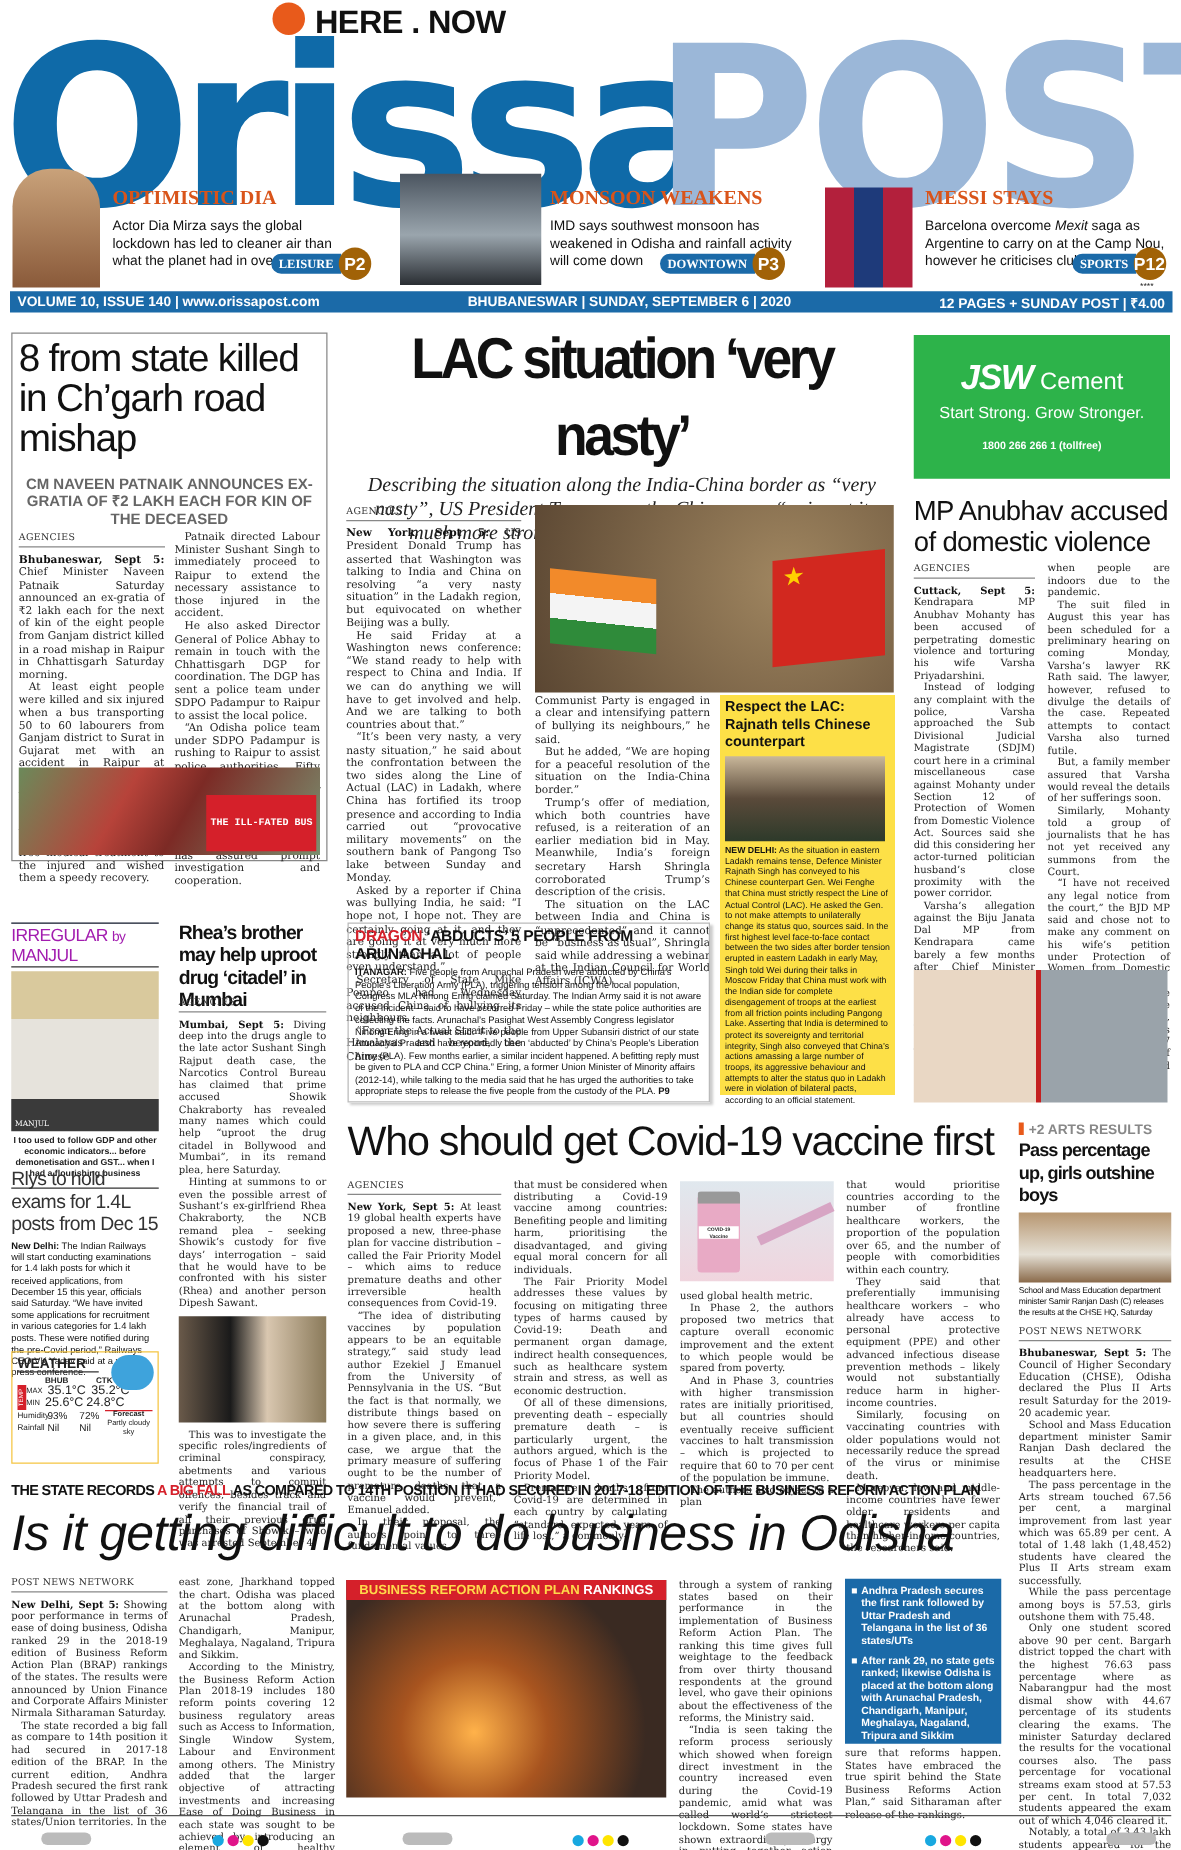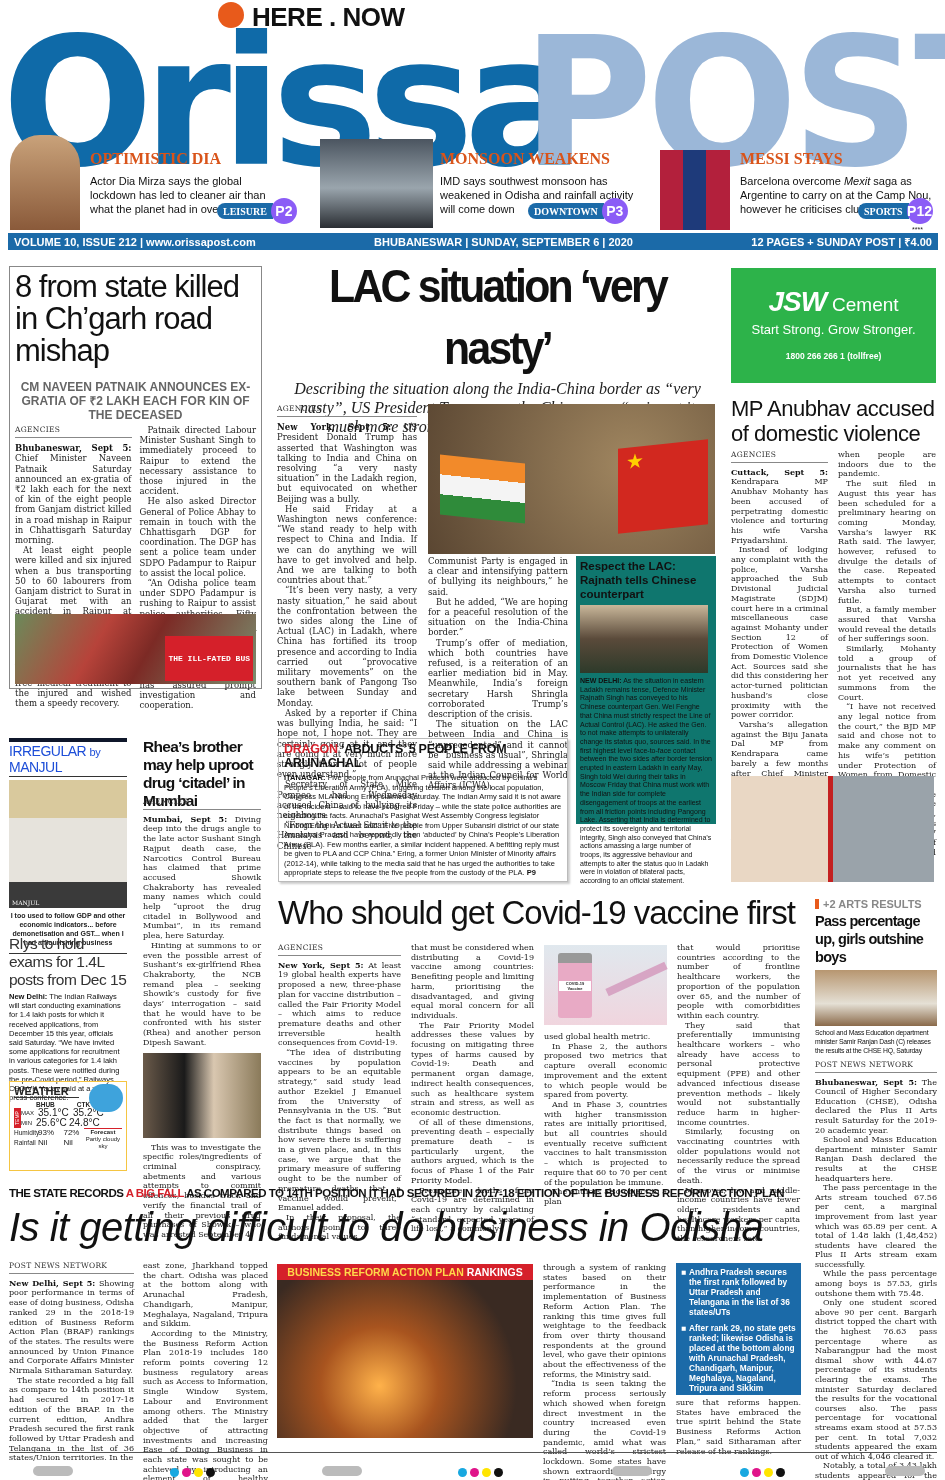--- a/index.html
+++ b/index.html
@@ -12,7 +12,7 @@
 .teaser-h{font-family:"Liberation Serif",serif;font-weight:bold;color:#d9541a;font-size:16px}
 .teaser-t{font-family:"Liberation Sans",sans-serif;font-size:11px;line-height:14px;color:#111}
 .pill{display:inline-flex;align-items:center;background:#1b6aa8;color:#fff;font-family:"Liberation Serif",serif;font-size:10px;font-weight:bold;border-radius:8px 0 0 8px;padding:2px 6px;height:16px}
-.pg{display:inline-flex;align-items:center;justify-content:center;background:#8b5cf6;color:#fff;font-family:"Liberation Sans",sans-serif;font-weight:bold;font-size:14px;border-radius:50%;width:26px;height:26px;margin-left:-2px}
+.pg{display:inline-flex;align-items:center;justify-content:center;background:#a16207;color:#fff;font-family:"Liberation Sans",sans-serif;font-weight:bold;font-size:14px;border-radius:50%;width:26px;height:26px;margin-left:-2px}
 .bar{background:#1b6aa8;color:#fff;font-family:"Liberation Sans",sans-serif;font-weight:bold;font-size:11px;height:17px;display:flex;align-items:center;justify-content:space-between;padding:0 6px}
 .col{font-size:8.5px;line-height:10.2px;text-align:justify;color:#222}
 .col p{text-indent:8px}

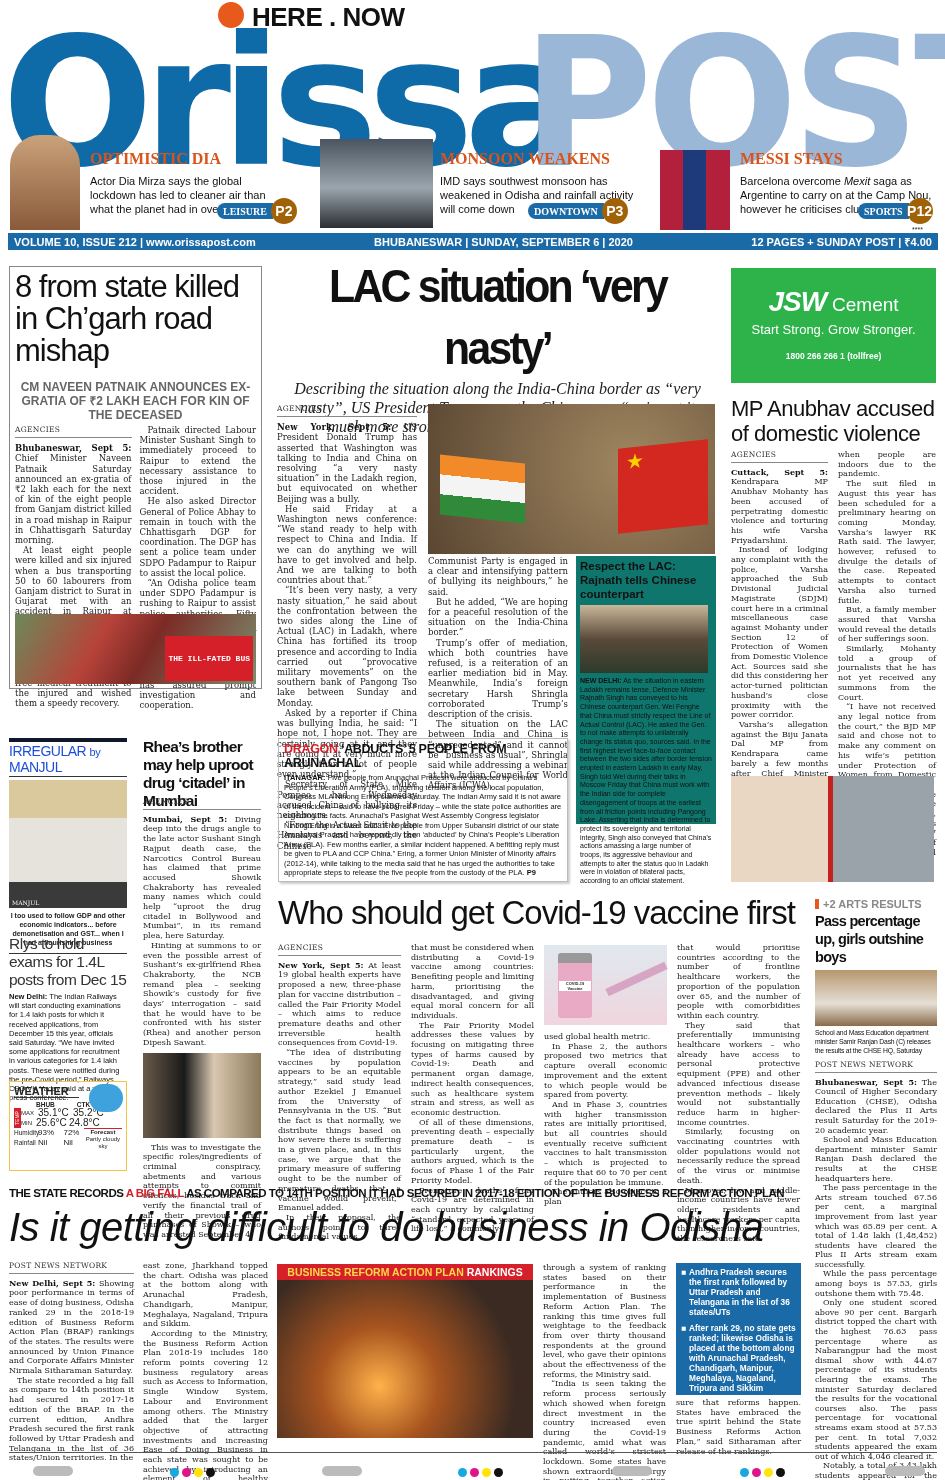--- a/index.html
+++ b/index.html
@@ -70,7 +70,7 @@
 <div class="abs" style="left:912px;top:226px;font-size:7px;font-family:'Liberation Sans',sans-serif">****</div>
 
 <div class="abs bar" style="left:8px;top:233px;width:930px">
-  <span>VOLUME 10, ISSUE 212 | www.orissapost.com</span>
+  <span>VOLUME 10, ISSUE 140 | www.orissapost.com</span>
   <span>BHUBANESWAR | SUNDAY, SEPTEMBER 6 | 2020</span>
   <span>12 PAGES + SUNDAY POST | ₹4.00</span>
 </div>

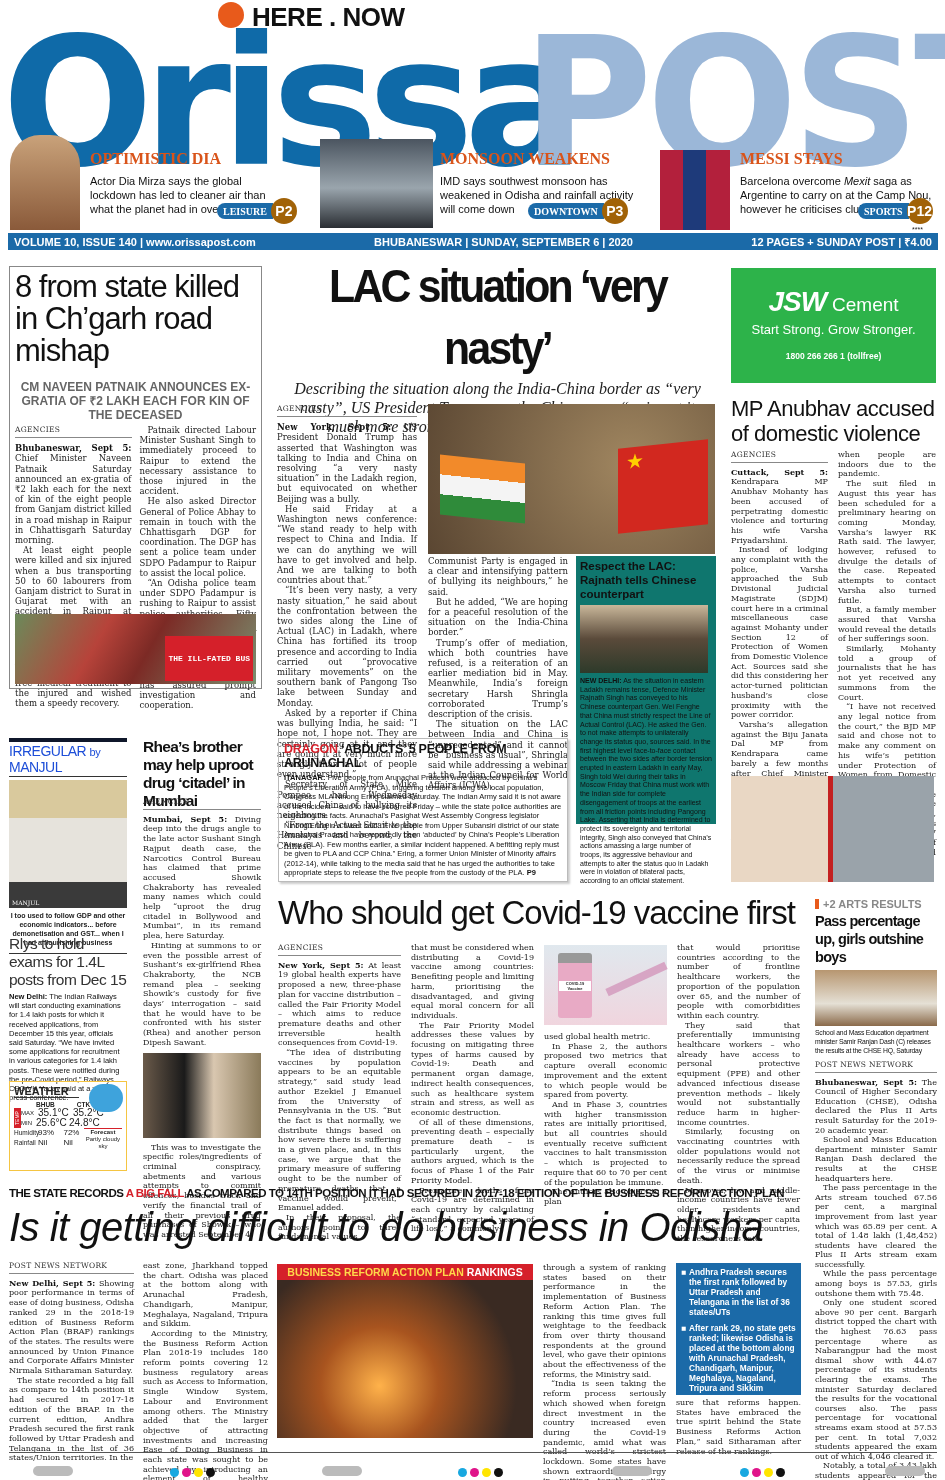--- a/index.html
+++ b/index.html
@@ -122,7 +122,7 @@
   <p>The situation on the LAC between India and China is “unprecedented” and it cannot be “business as usual”, Shringla said while addressing a webinar at the Indian Council for World Affairs (ICWA).</p>
 </div>
 
-<div class="abs" style="left:576px;top:556px;width:140px;height:268px;background:#0f766e;padding:3px 4px">
+<div class="abs" style="left:576px;top:556px;width:140px;height:320px;background:#fde047;padding:3px 4px">
   <div style="font-family:'Liberation Sans',sans-serif;font-weight:bold;font-size:11.5px;line-height:14px;color:#111">Respect the LAC: Rajnath tells Chinese counterpart</div>
   <div style="width:128px;height:68px;margin:4px 0;background:linear-gradient(#c9b79a,#5a4a3a 50%,#2d3a2a)"></div>
   <div class="sans-s" style="font-size:7px;line-height:8.7px"><b>NEW DELHI:</b> <span>As the situation in eastern Ladakh remains tense, Defence Minister Rajnath Singh has conveyed to his Chinese counterpart Gen. Wei Fenghe that China must strictly respect the Line of Actual Control (LAC). He asked the Gen. to not make attempts to unilaterally change its status quo, sources said. In the first highest level face-to-face contact between the two sides after border tension erupted in eastern Ladakh in early May, Singh told Wei during their talks in Moscow Friday that China must work with the Indian side for complete disengagement of troops at the earliest from all friction points including Pangong Lake. Asserting that India is determined to protect its sovereignty and territorial integrity, Singh also conveyed that China’s actions amassing a large number of troops, its aggressive behaviour and attempts to alter the status quo in Ladakh were in violation of bilateral pacts, according to an official statement.</span></div>

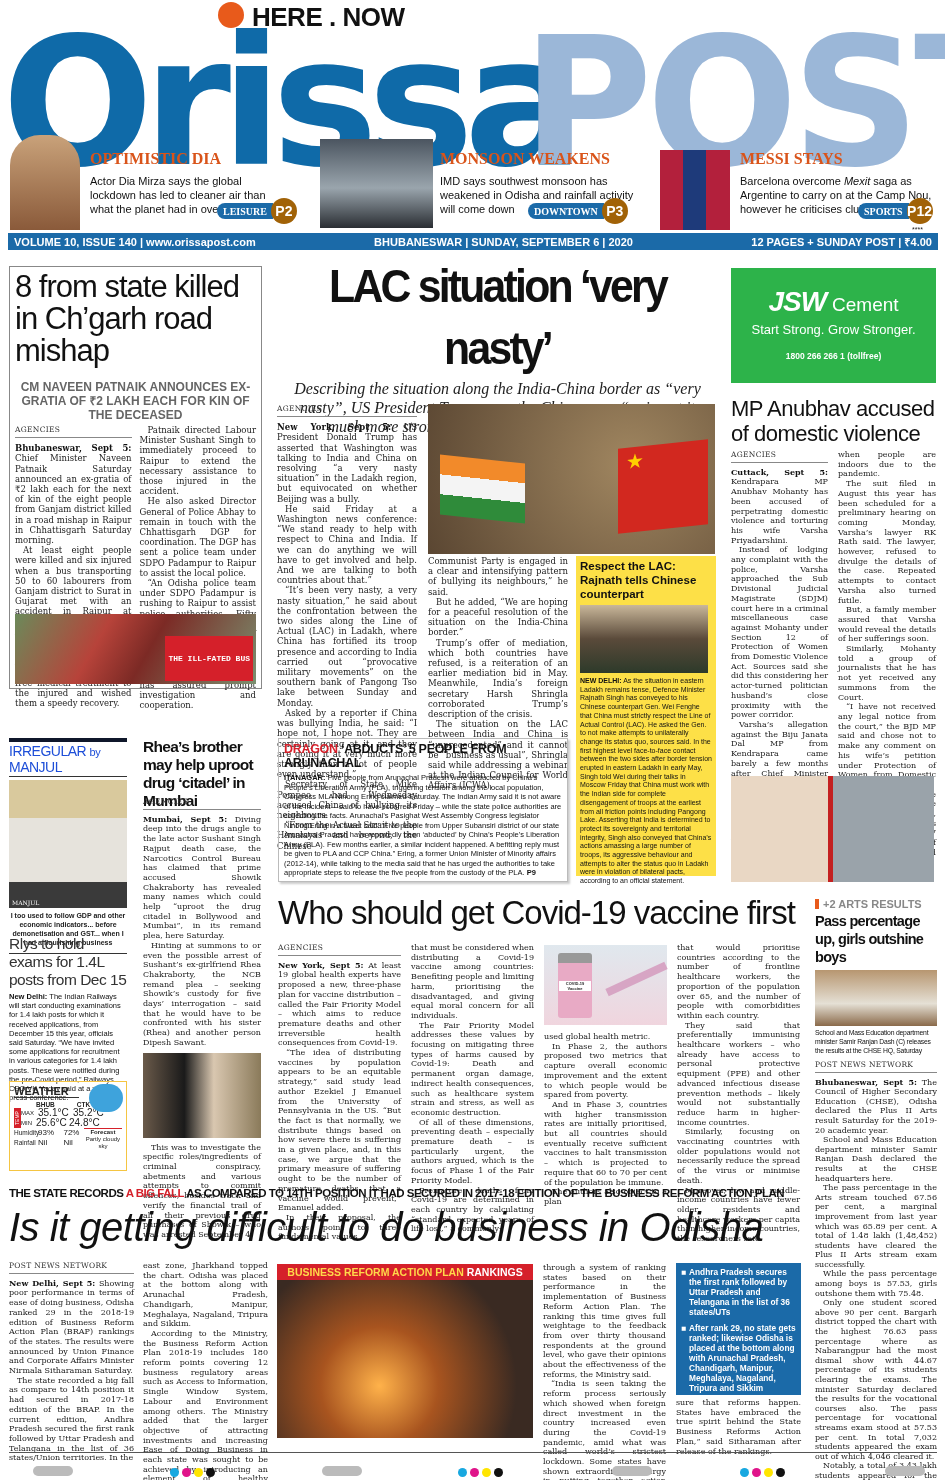--- a/index.html
+++ b/index.html
@@ -162,7 +162,7 @@
 <div class="abs" style="left:731px;top:776px;width:203px;height:106px;background:linear-gradient(90deg,#e9d7c4 0 48%,#c42020 48% 50%,#9aa3aa 50%)"></div>
 
 <div class="abs" style="left:9px;top:738px;width:118px">
-  <div style="font-family:'Liberation Sans',sans-serif;font-size:14px;color:#1d4ed8;border-top:4px solid #0f172a;border-bottom:1px solid #333;padding:1px 0;letter-spacing:-0.5px"><span>IRREGULAR</span> <span style="font-size:11px">by</span> <span>MANJUL</span></div>
+  <div style="font-family:'Liberation Sans',sans-serif;font-size:14px;color:#a21caf;border-top:1px solid #0f172a;border-bottom:1px solid #333;padding:1px 0;letter-spacing:-0.5px"><span>IRREGULAR</span> <span style="font-size:11px">by</span> <span>MANJUL</span></div>
   <div style="height:128px;margin-top:3px;background:linear-gradient(#d9c99d 0 30%,#e6e3dc 30% 80%,#3a3a3a 80%);position:relative">
     <span style="position:absolute;left:3px;bottom:2px;font-size:6px;color:#fff">MANJUL</span>
   </div>

